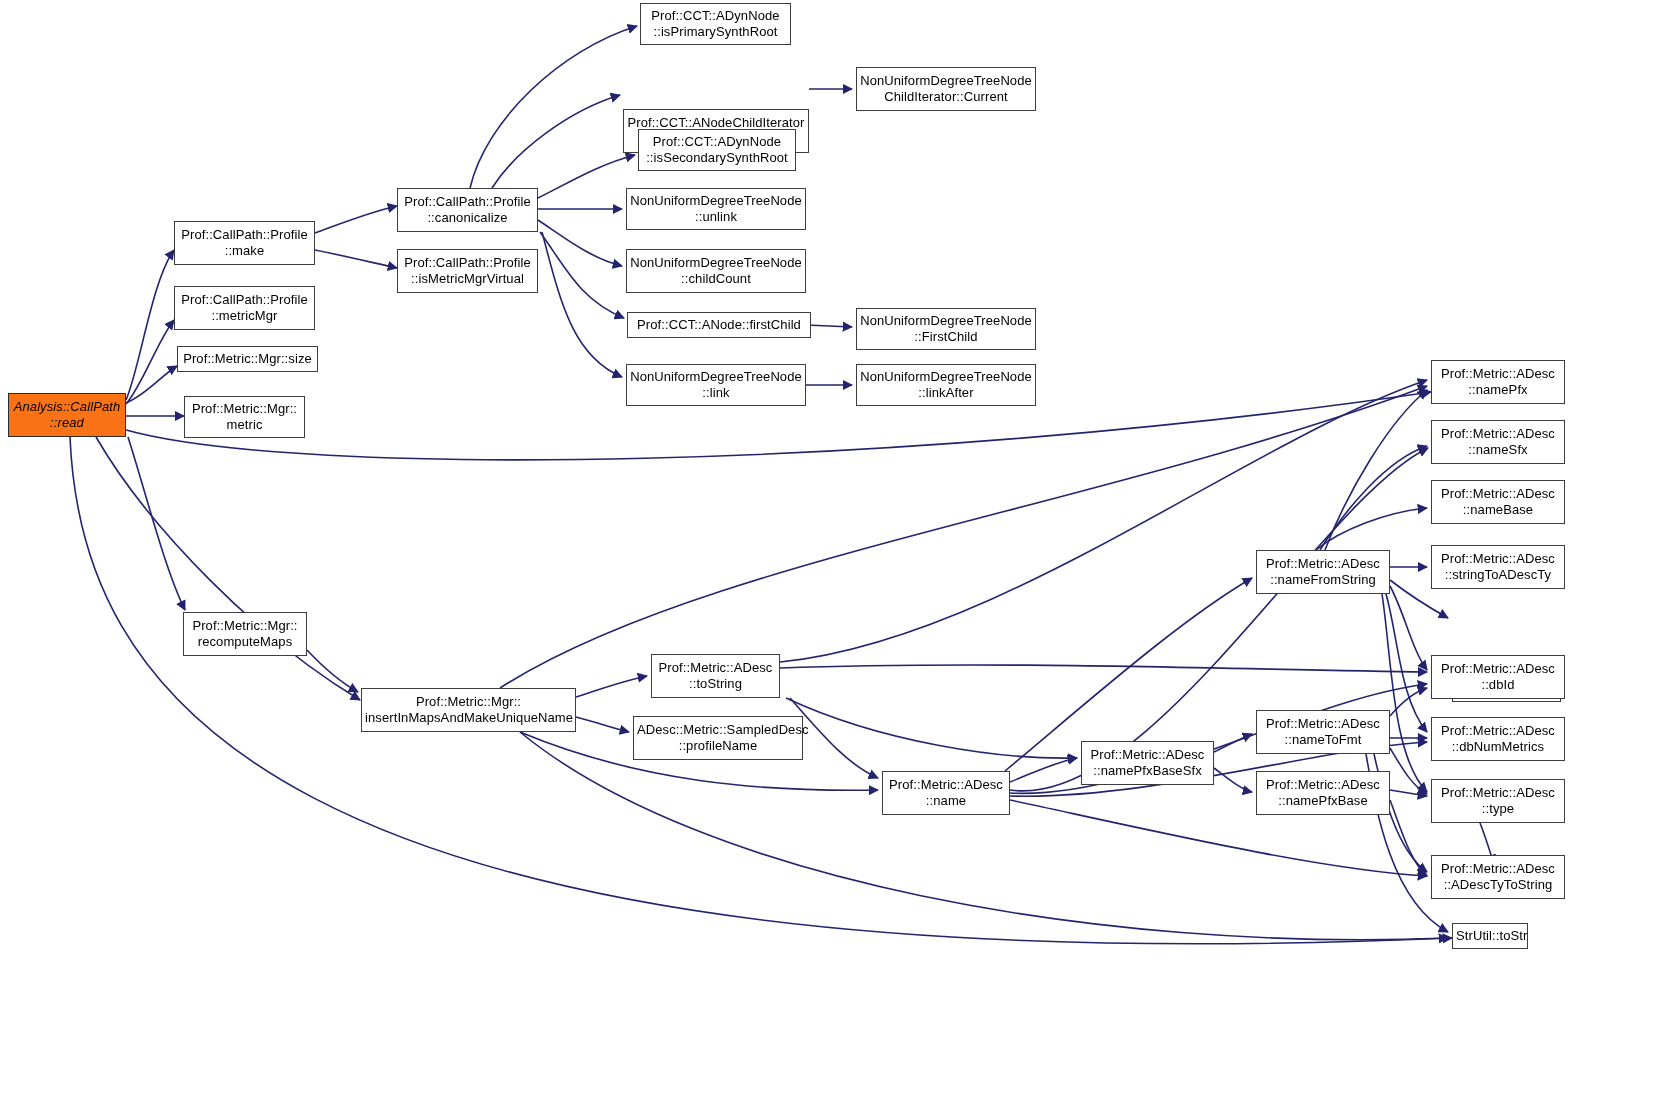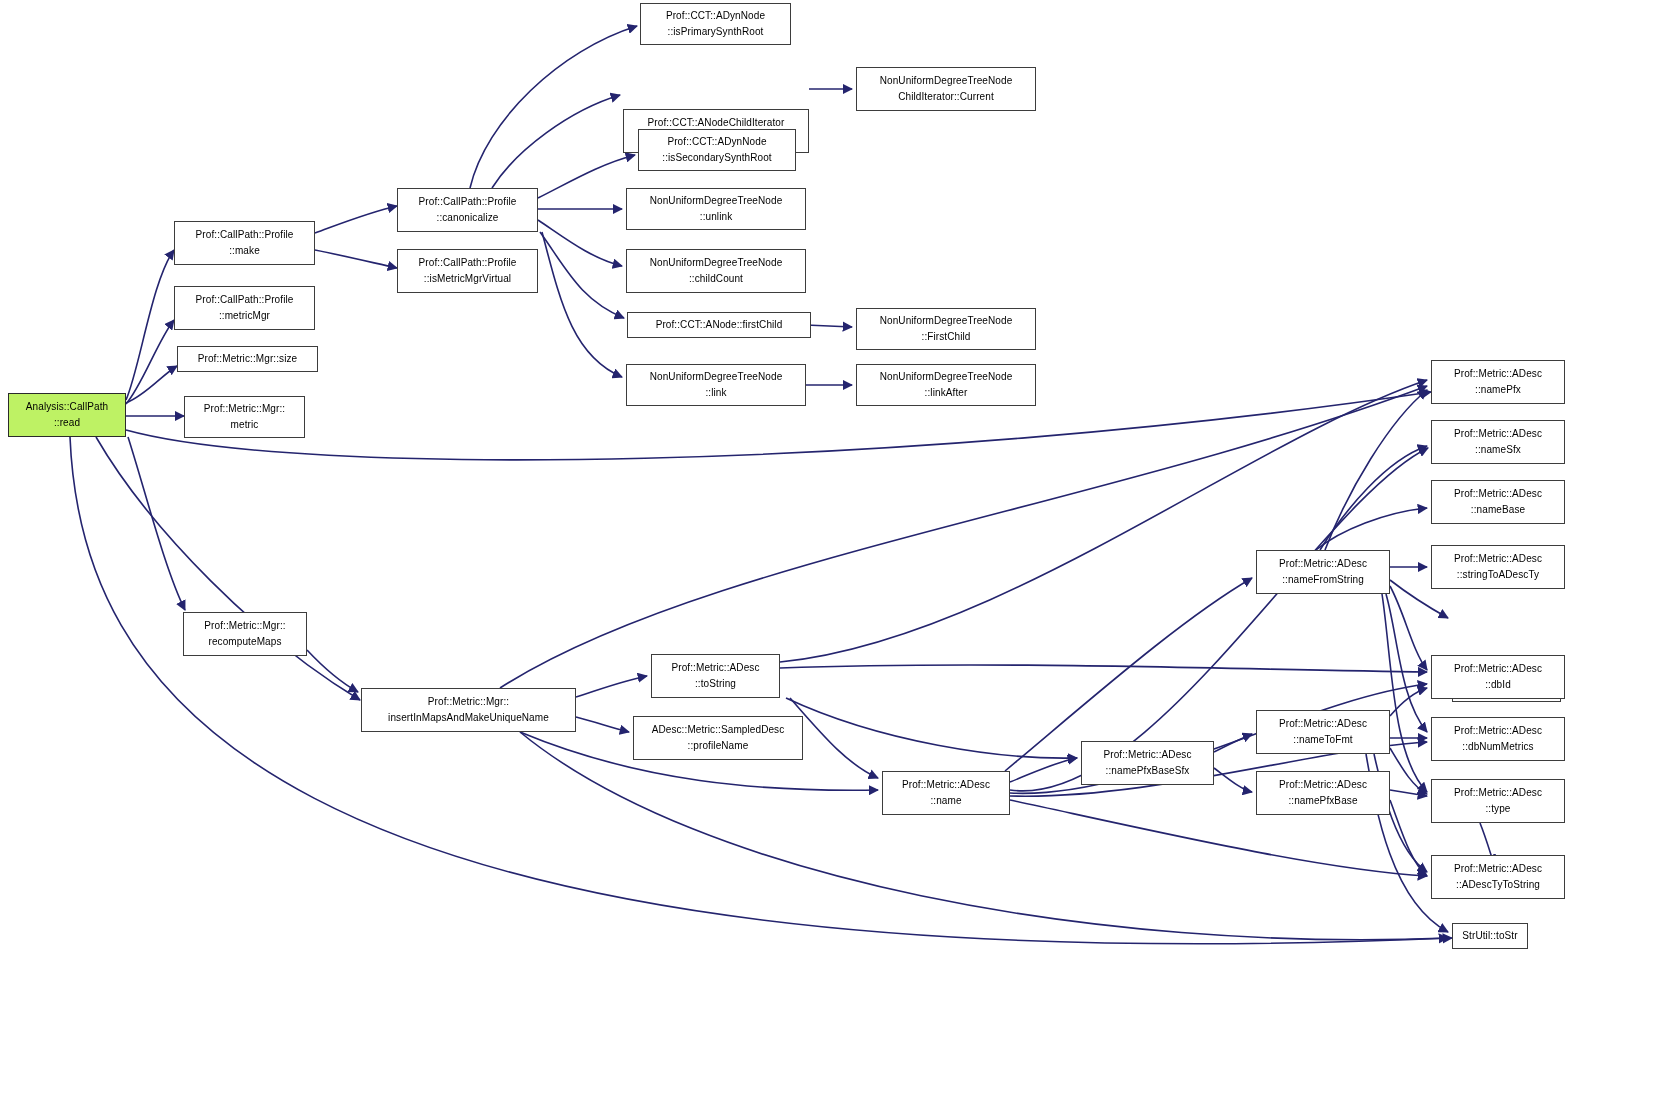--- a/index.html
+++ b/index.html
@@ -8,7 +8,7 @@
   #edges{position:absolute;left:0;top:0;width:1665px;height:1107px;}
   .node{position:absolute;box-sizing:border-box;border:1px solid #3d3d3d;
         background:#ffffff;display:flex;align-items:center;justify-content:center;
-        text-align:center;color:#000000;font-size:10px;line-height:16.5px;
+        text-align:center;color:#000000;font-size:13px;line-height:16.5px;
         letter-spacing:0.1px;white-space:pre-line;padding:1px 3px;}
   .node.root{background:#bef264;border:1px solid #2b2b2b;}
   .nlabel{display:block;width:100%;}

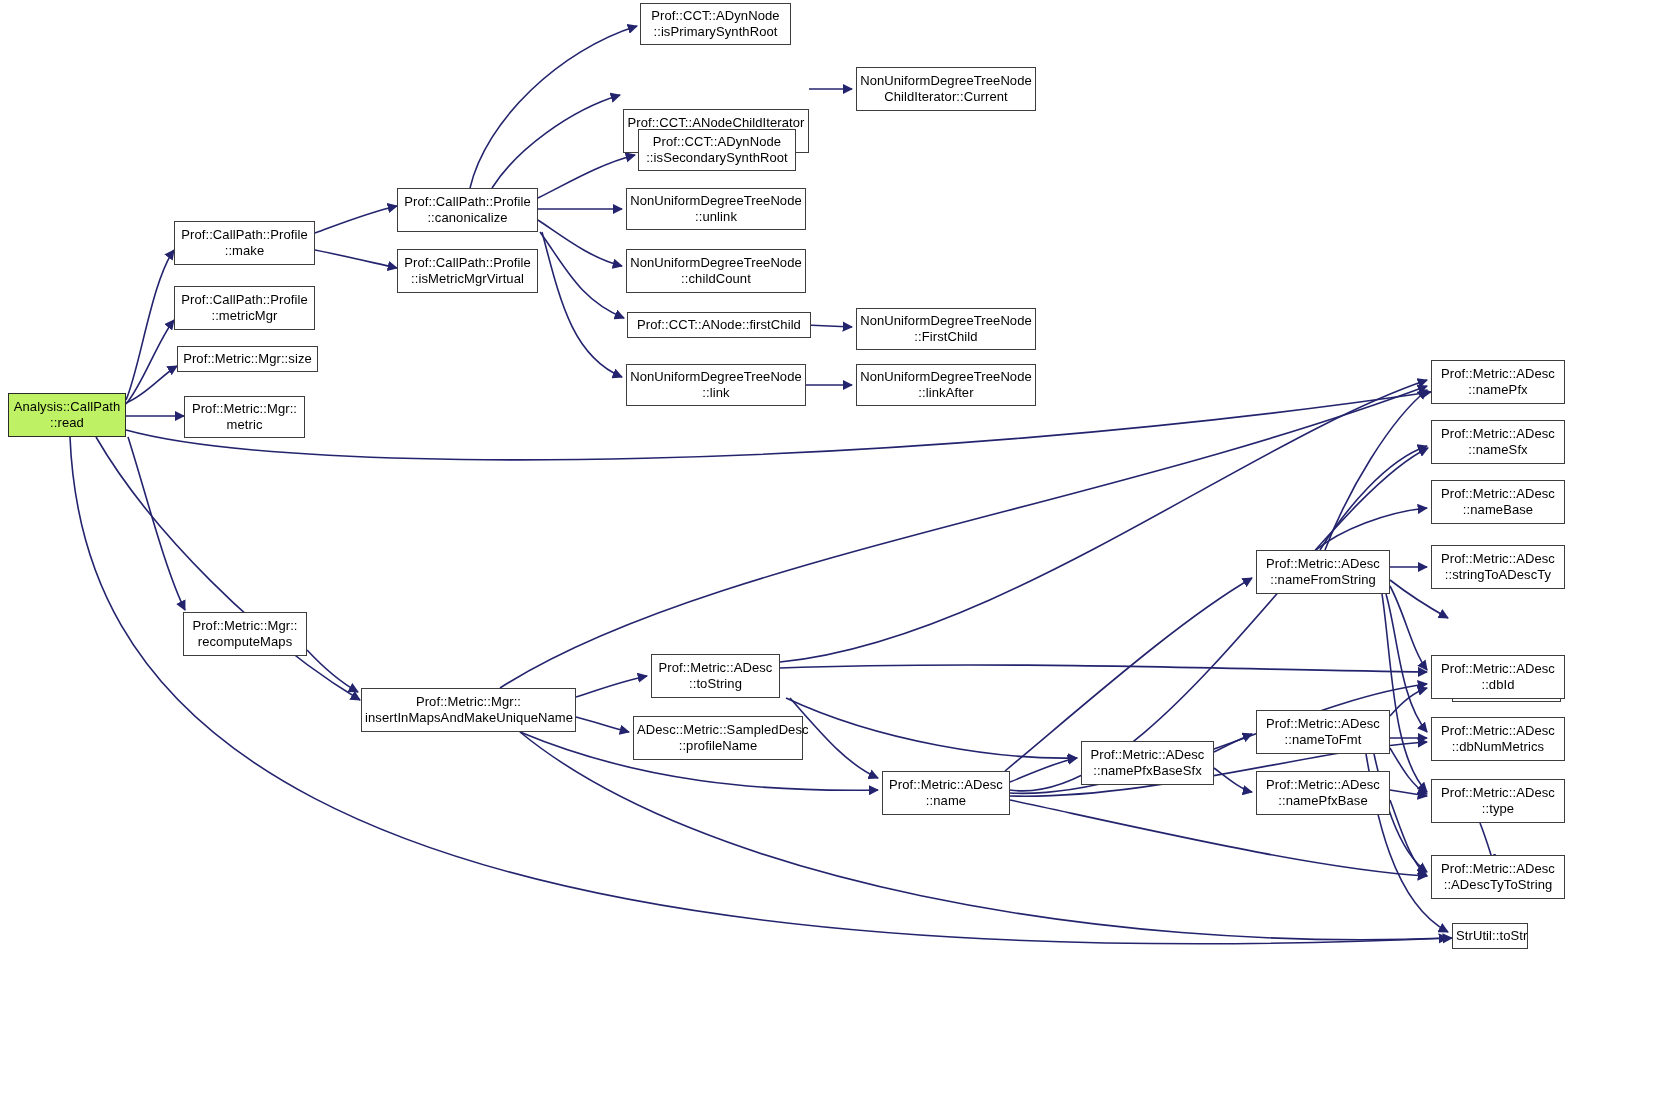--- a/index.html
+++ b/index.html
@@ -10,7 +10,7 @@
         background:#ffffff;display:flex;align-items:center;justify-content:center;
         text-align:center;color:#000000;font-size:13px;line-height:16.5px;
         letter-spacing:0.1px;white-space:pre-line;padding:1px 3px;}
-  .node.root{background:#bef264;border:1px solid #2b2b2b;}
+  .node.root{background:#f97316;border:1px solid #2b2b2b;font-style:italic;}
   .nlabel{display:block;width:100%;}
 </style>
 </head>

